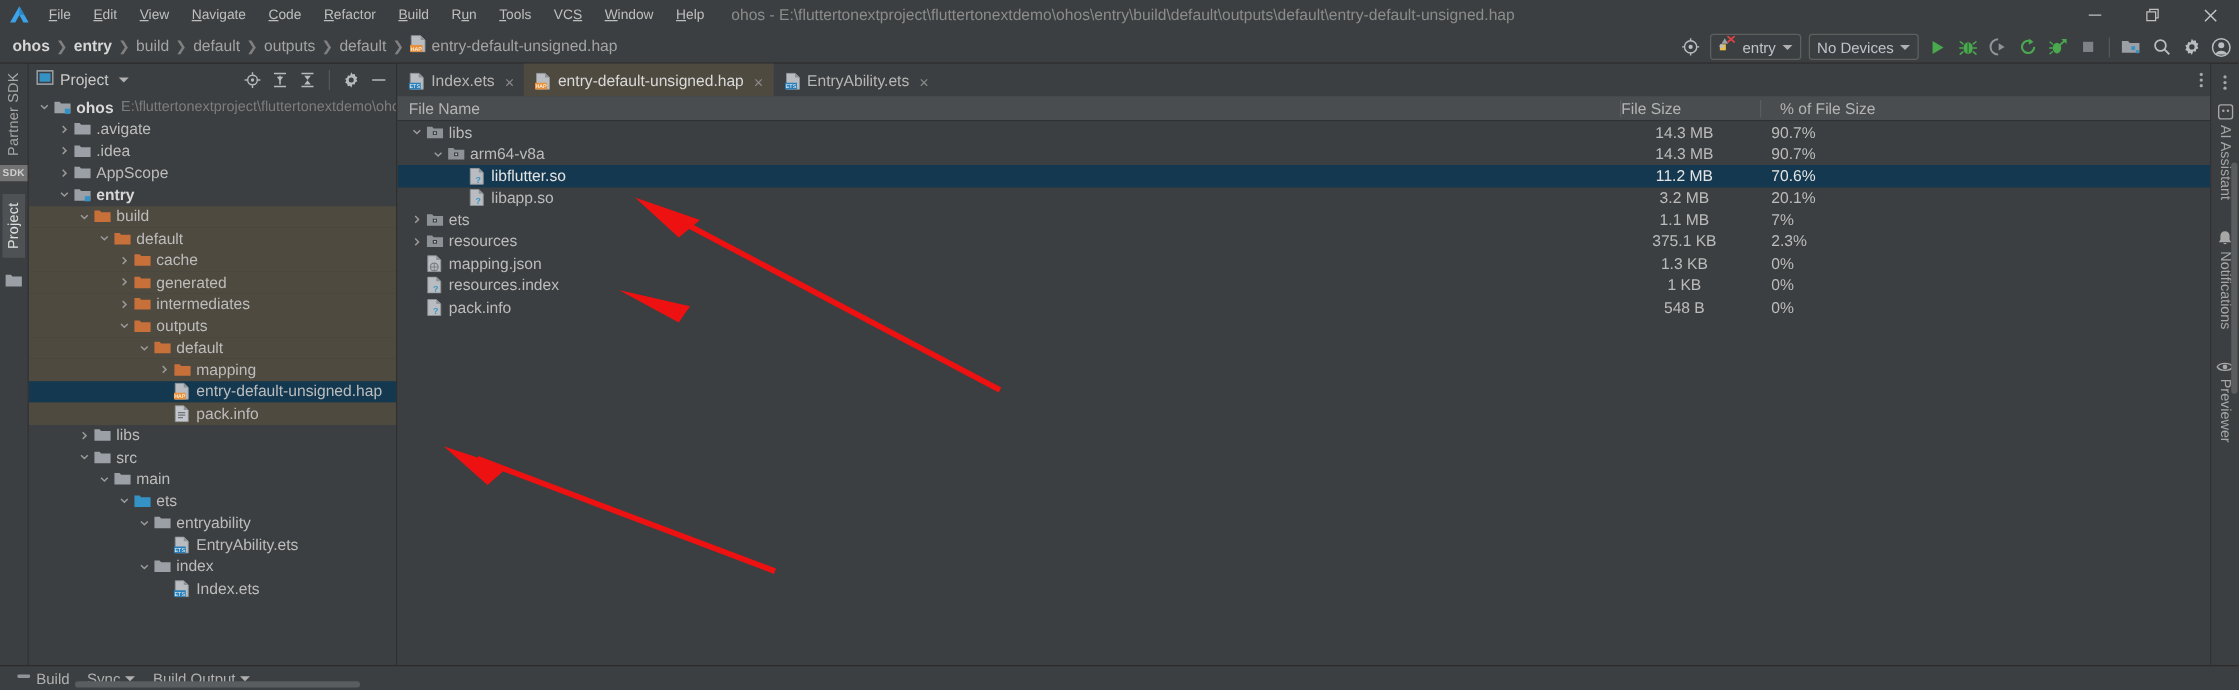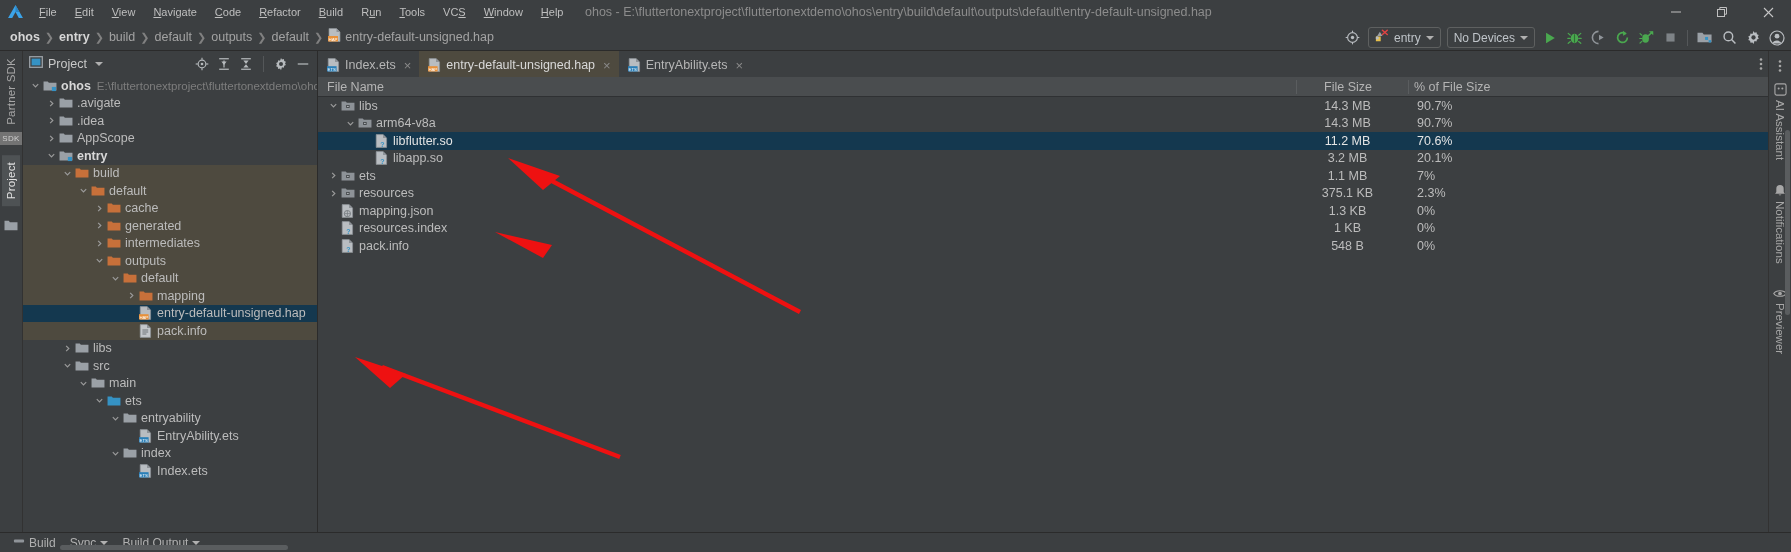--- a/index.html
+++ b/index.html
@@ -117,7 +117,7 @@
     border-bottom: 1px solid #2f3133; font-size: 12.5px; color: #b4b4b4;
   }
   .th-name { flex: 1 1 auto; padding-left: 9px; }
-  .th-size { width: 112px; flex: 0 0 112px; text-align: center; padding-right: 9px; border-left: 1px solid #5a5d5f; }
+  .th-size { width: 112px; flex: 0 0 112px; text-align: left; padding-right: 9px; border-left: 1px solid #5a5d5f; }
   .th-pct  { width: 360px; flex: 0 0 360px; padding-left: 5px; border-left: 1px solid #5a5d5f; }
 
   .tbody { flex: 1 1 auto; overflow: hidden; }

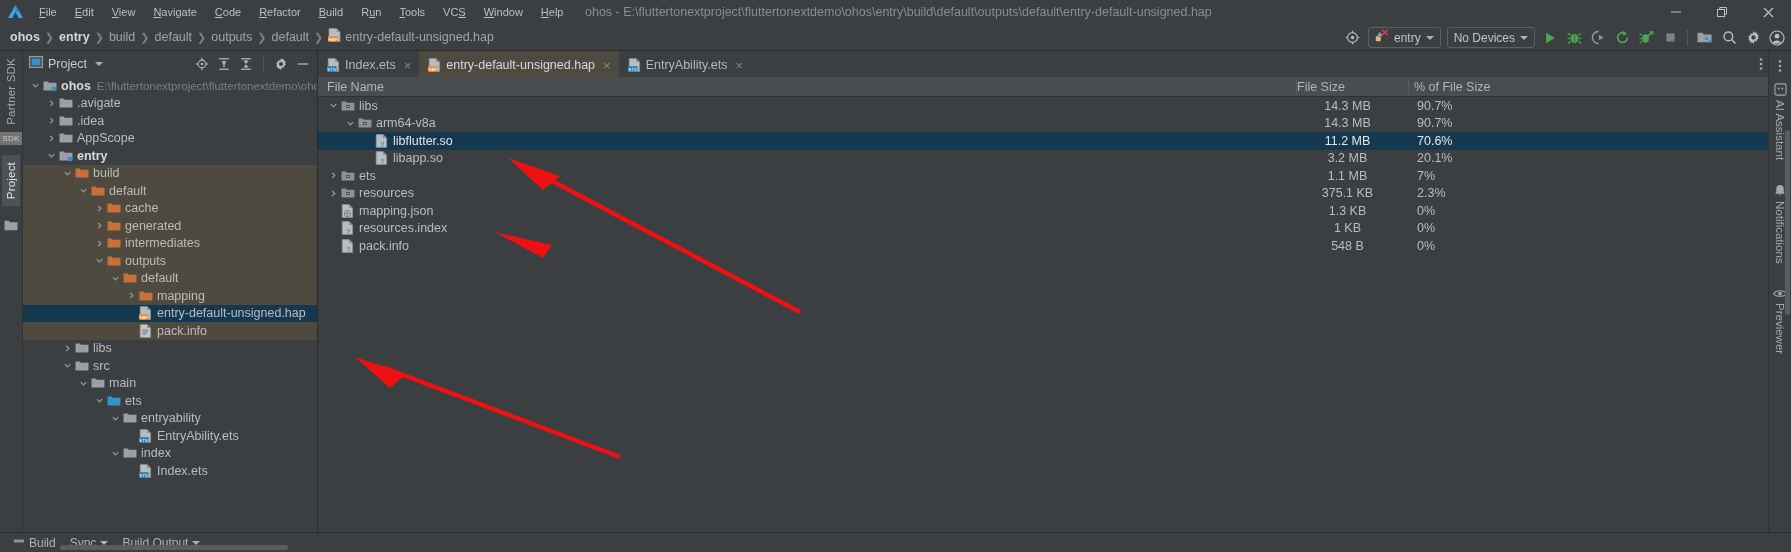--- a/index.html
+++ b/index.html
@@ -118,7 +118,7 @@
   }
   .th-name { flex: 1 1 auto; padding-left: 9px; }
   .th-size { width: 112px; flex: 0 0 112px; text-align: left; padding-right: 9px; border-left: 1px solid #5a5d5f; }
-  .th-pct  { width: 360px; flex: 0 0 360px; padding-left: 5px; border-left: 1px solid #5a5d5f; }
+  .th-pct  { width: 360px; flex: 0 0 360px; padding-left: 15px; border-left: 1px solid #5a5d5f; }
 
   .tbody { flex: 1 1 auto; overflow: hidden; }
   .row { height: 17.5px; display: flex; align-items: center; font-size: 12.5px; color: #bcbcbc; }

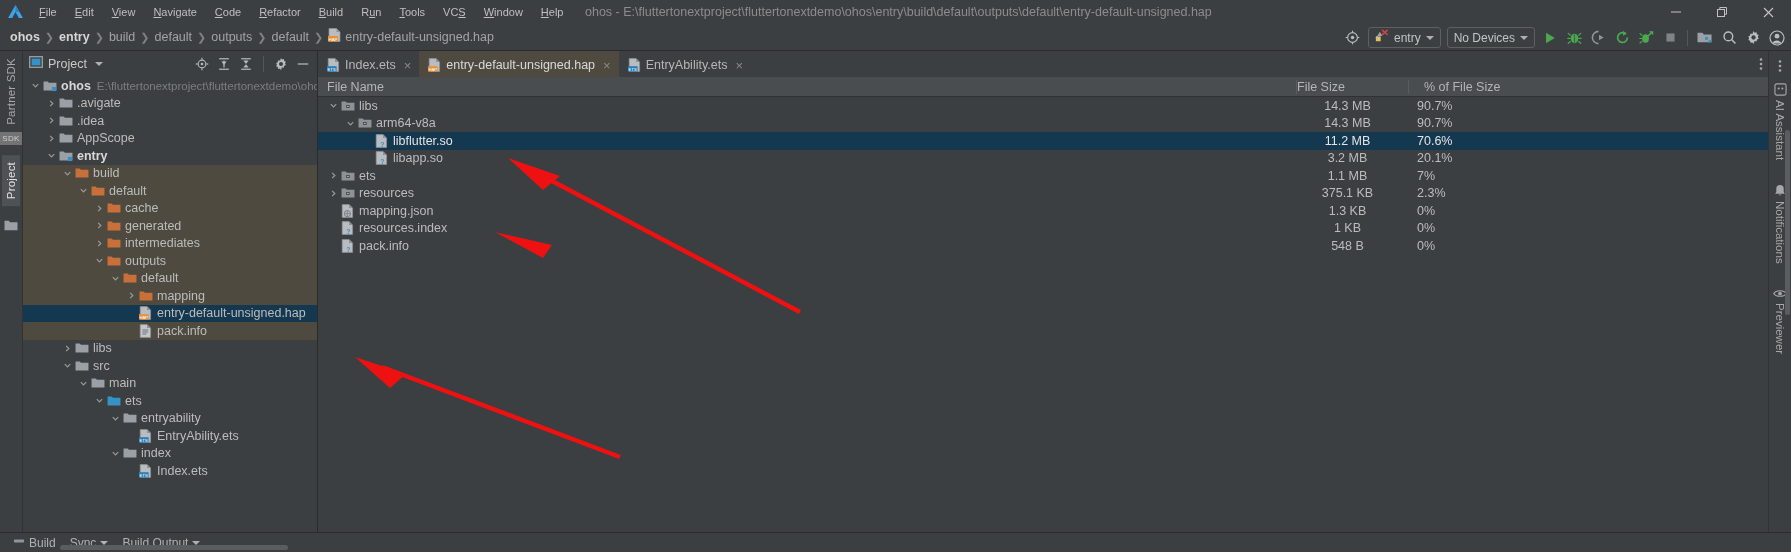--- a/index.html
+++ b/index.html
@@ -338,7 +338,7 @@
 
     <div class="rail-left">
       <div class="rail-tab rot180">Partner SDK</div>
-      <div style="background:#737373;color:#cfcfcf;font-size:8px;padding:2px 2px;letter-spacing:.3px;">SDK</div>
+      <div style="background:#737373;color:#cfcfcf;font-size:8px;padding:2px 2px;letter-spacing:.3px;font-weight:bold;">SDK</div>
       <div class="rail-tab rot180 active" style="margin-top:10px;">Project</div>
       <div style="margin-top:12px;">
         <svg width="14" height="13" viewBox="0 0 15 14">

